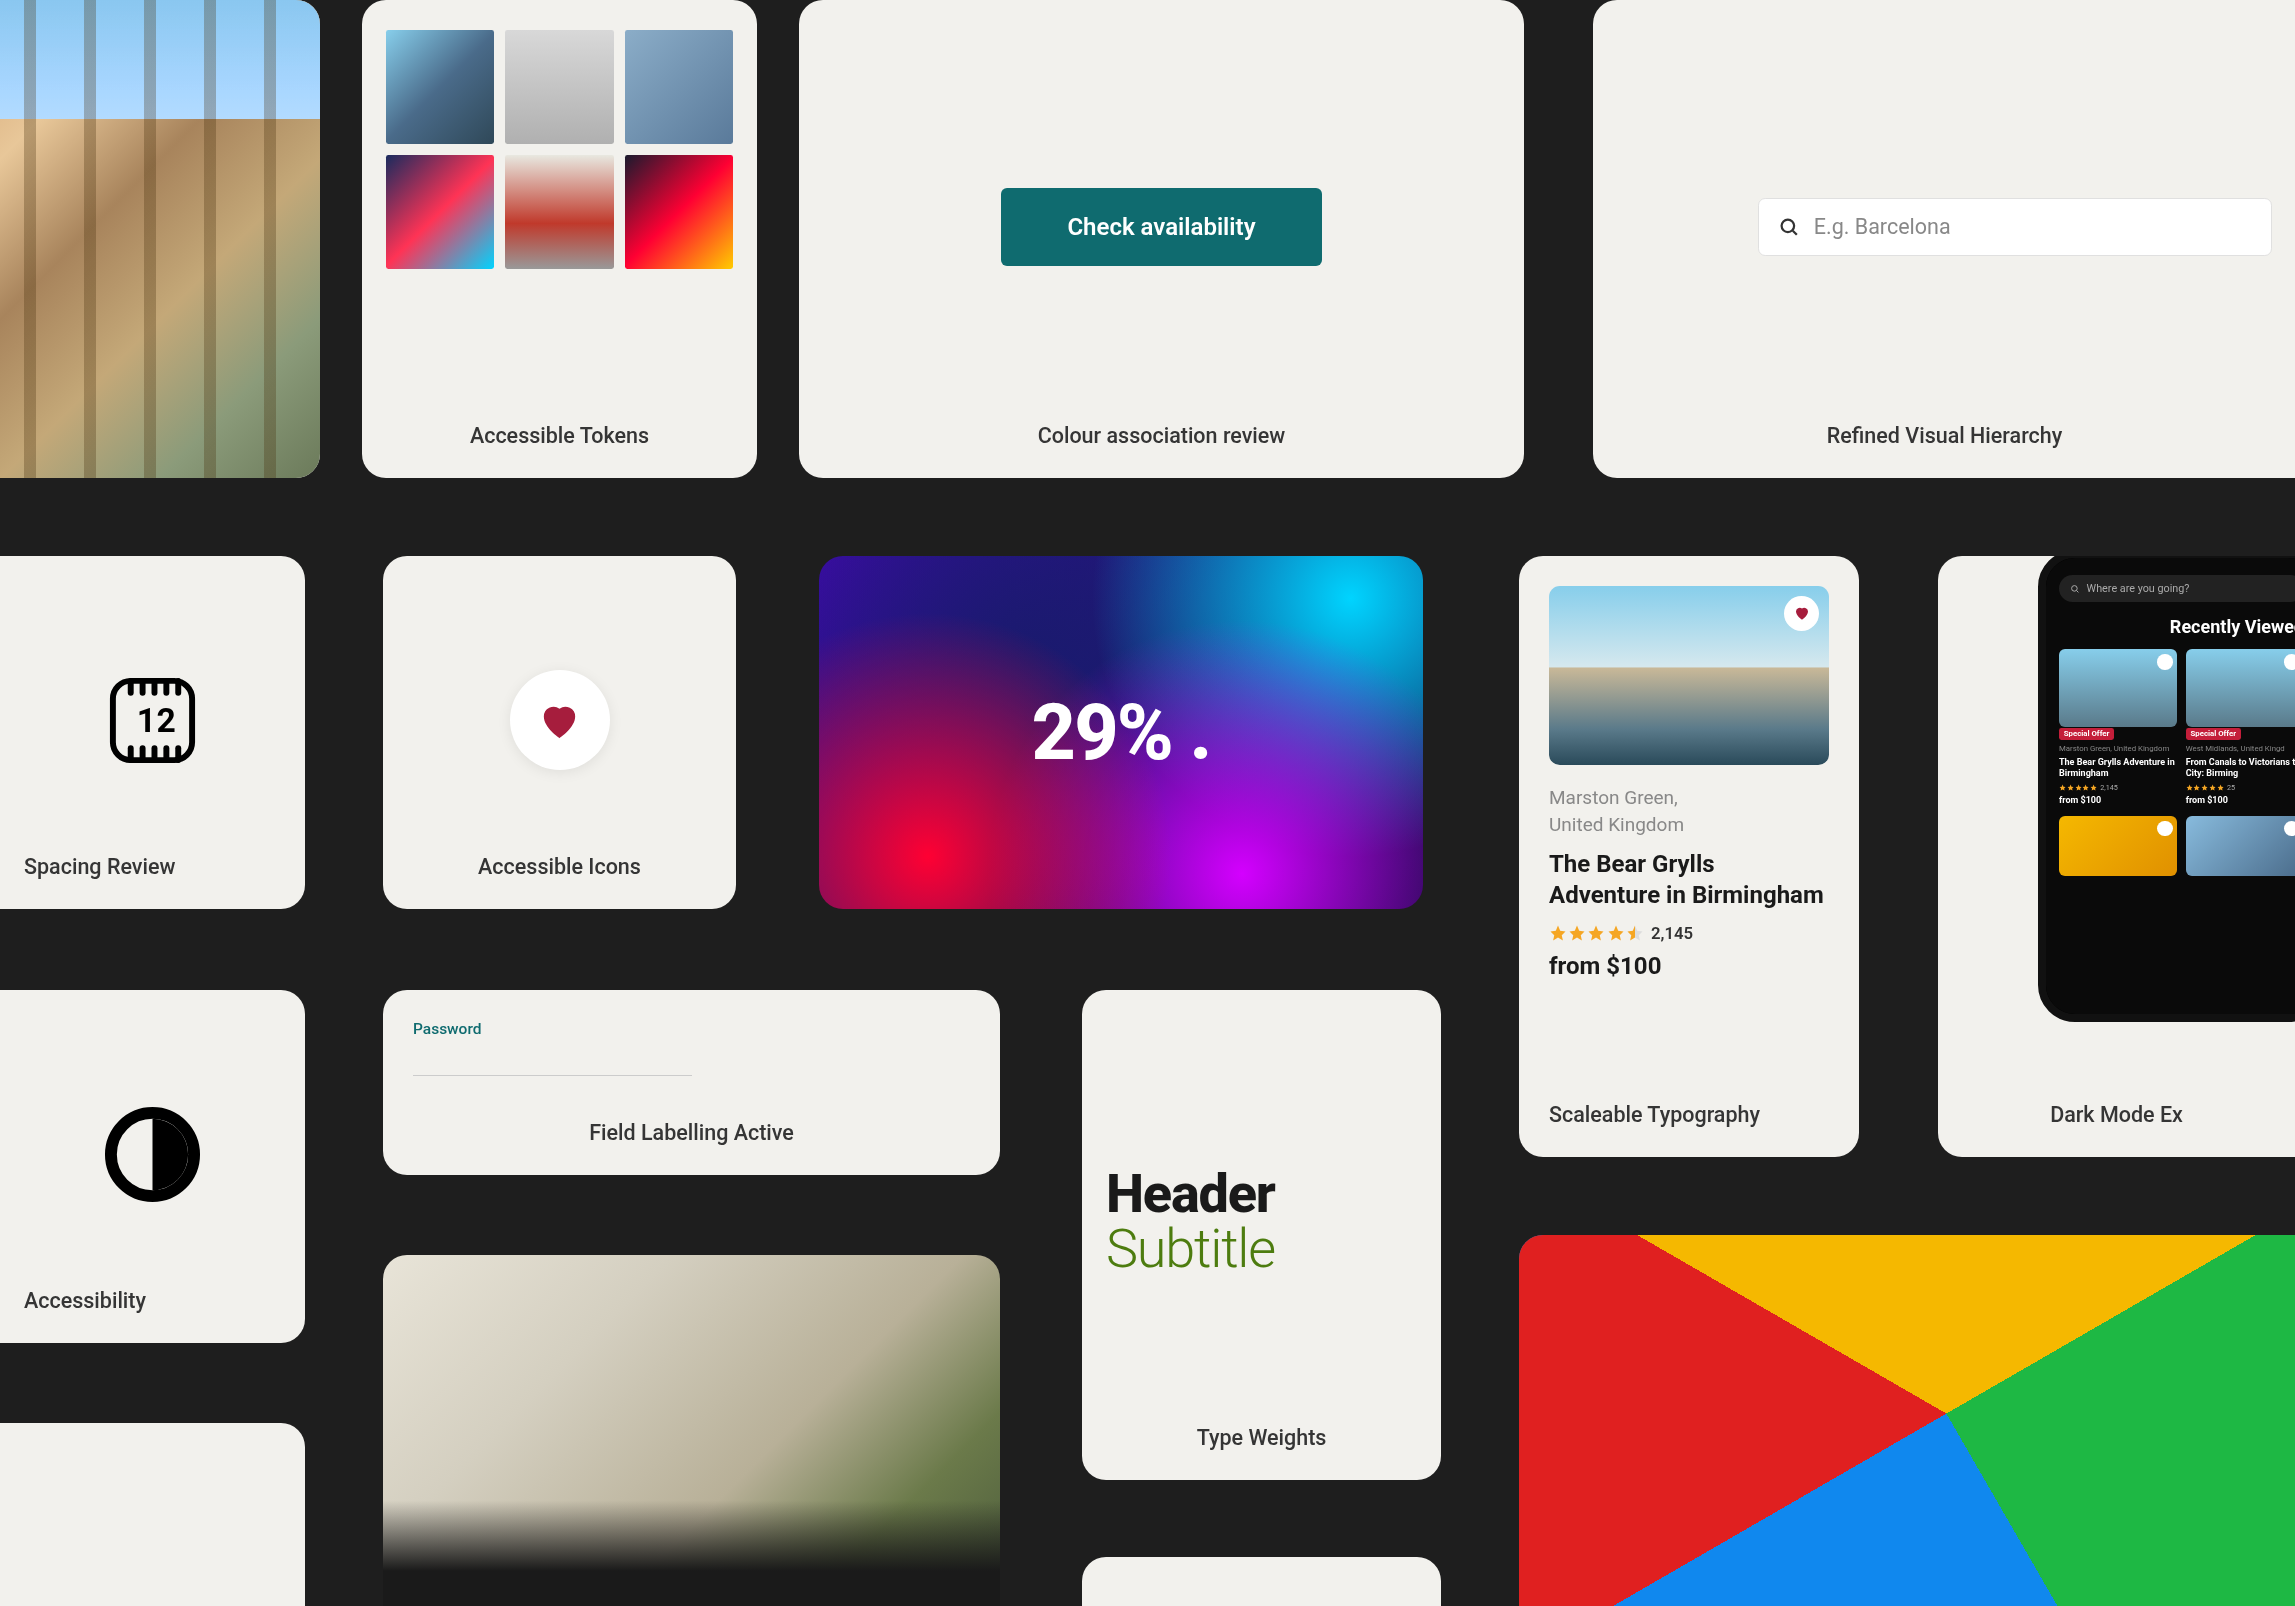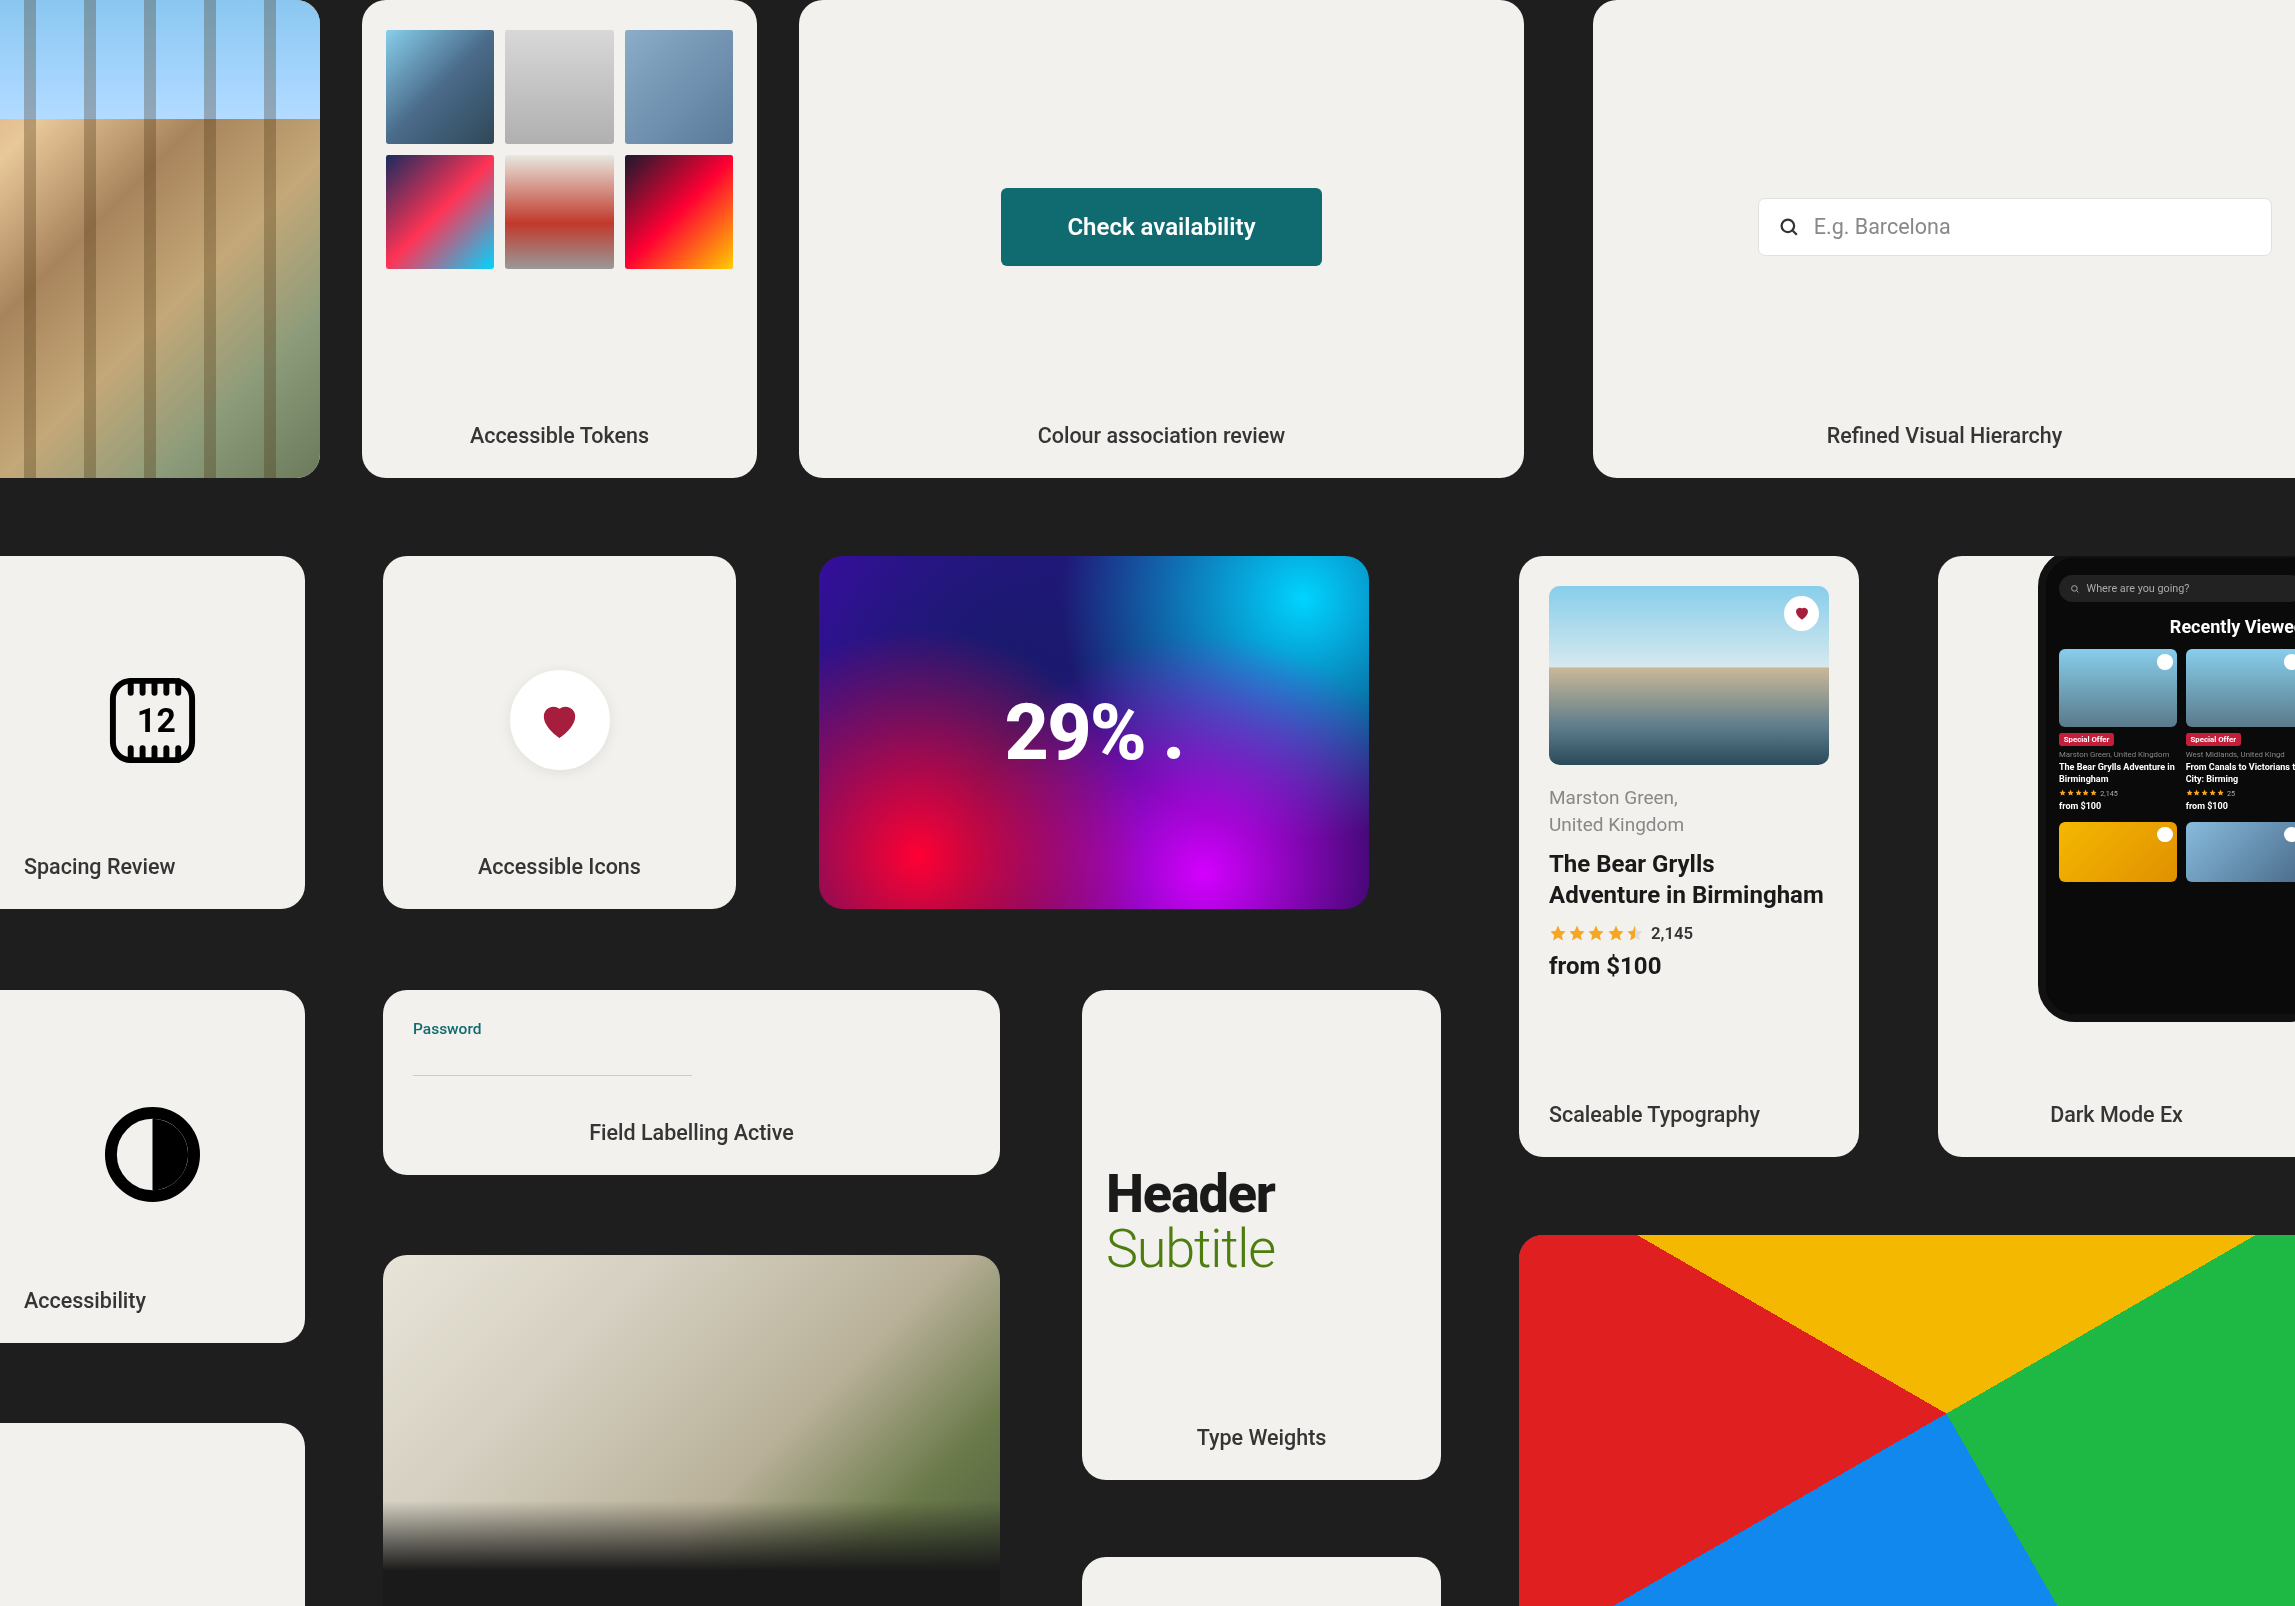--- a/index.html
+++ b/index.html
@@ -50,7 +50,7 @@
 .heart-circle{width:100px;height:100px;background:#fff;border-radius:50%;display:flex;align-items:center;justify-content:center;box-shadow:0 2.4px 14.3px rgba(0,0,0,0.08)}
 .heart-svg{width:47px;height:47px;fill:#a61d3d}
 
-.gradient-card{left:819px;top:556px;width:550px;height:353px;padding:16px;border-radius:24px;justify-content:center;align-items:center;background:
+.gradient-card{left:819px;top:556px;width:604px;height:353px;padding:16px;border-radius:24px;justify-content:center;align-items:center;background:
   radial-gradient(circle at 18% 85%,#ff0033 0%,transparent 42%),
   radial-gradient(circle at 70% 90%,#d400ff 0%,transparent 48%),
   radial-gradient(circle at 88% 12%,#00d4ff 0%,transparent 42%),

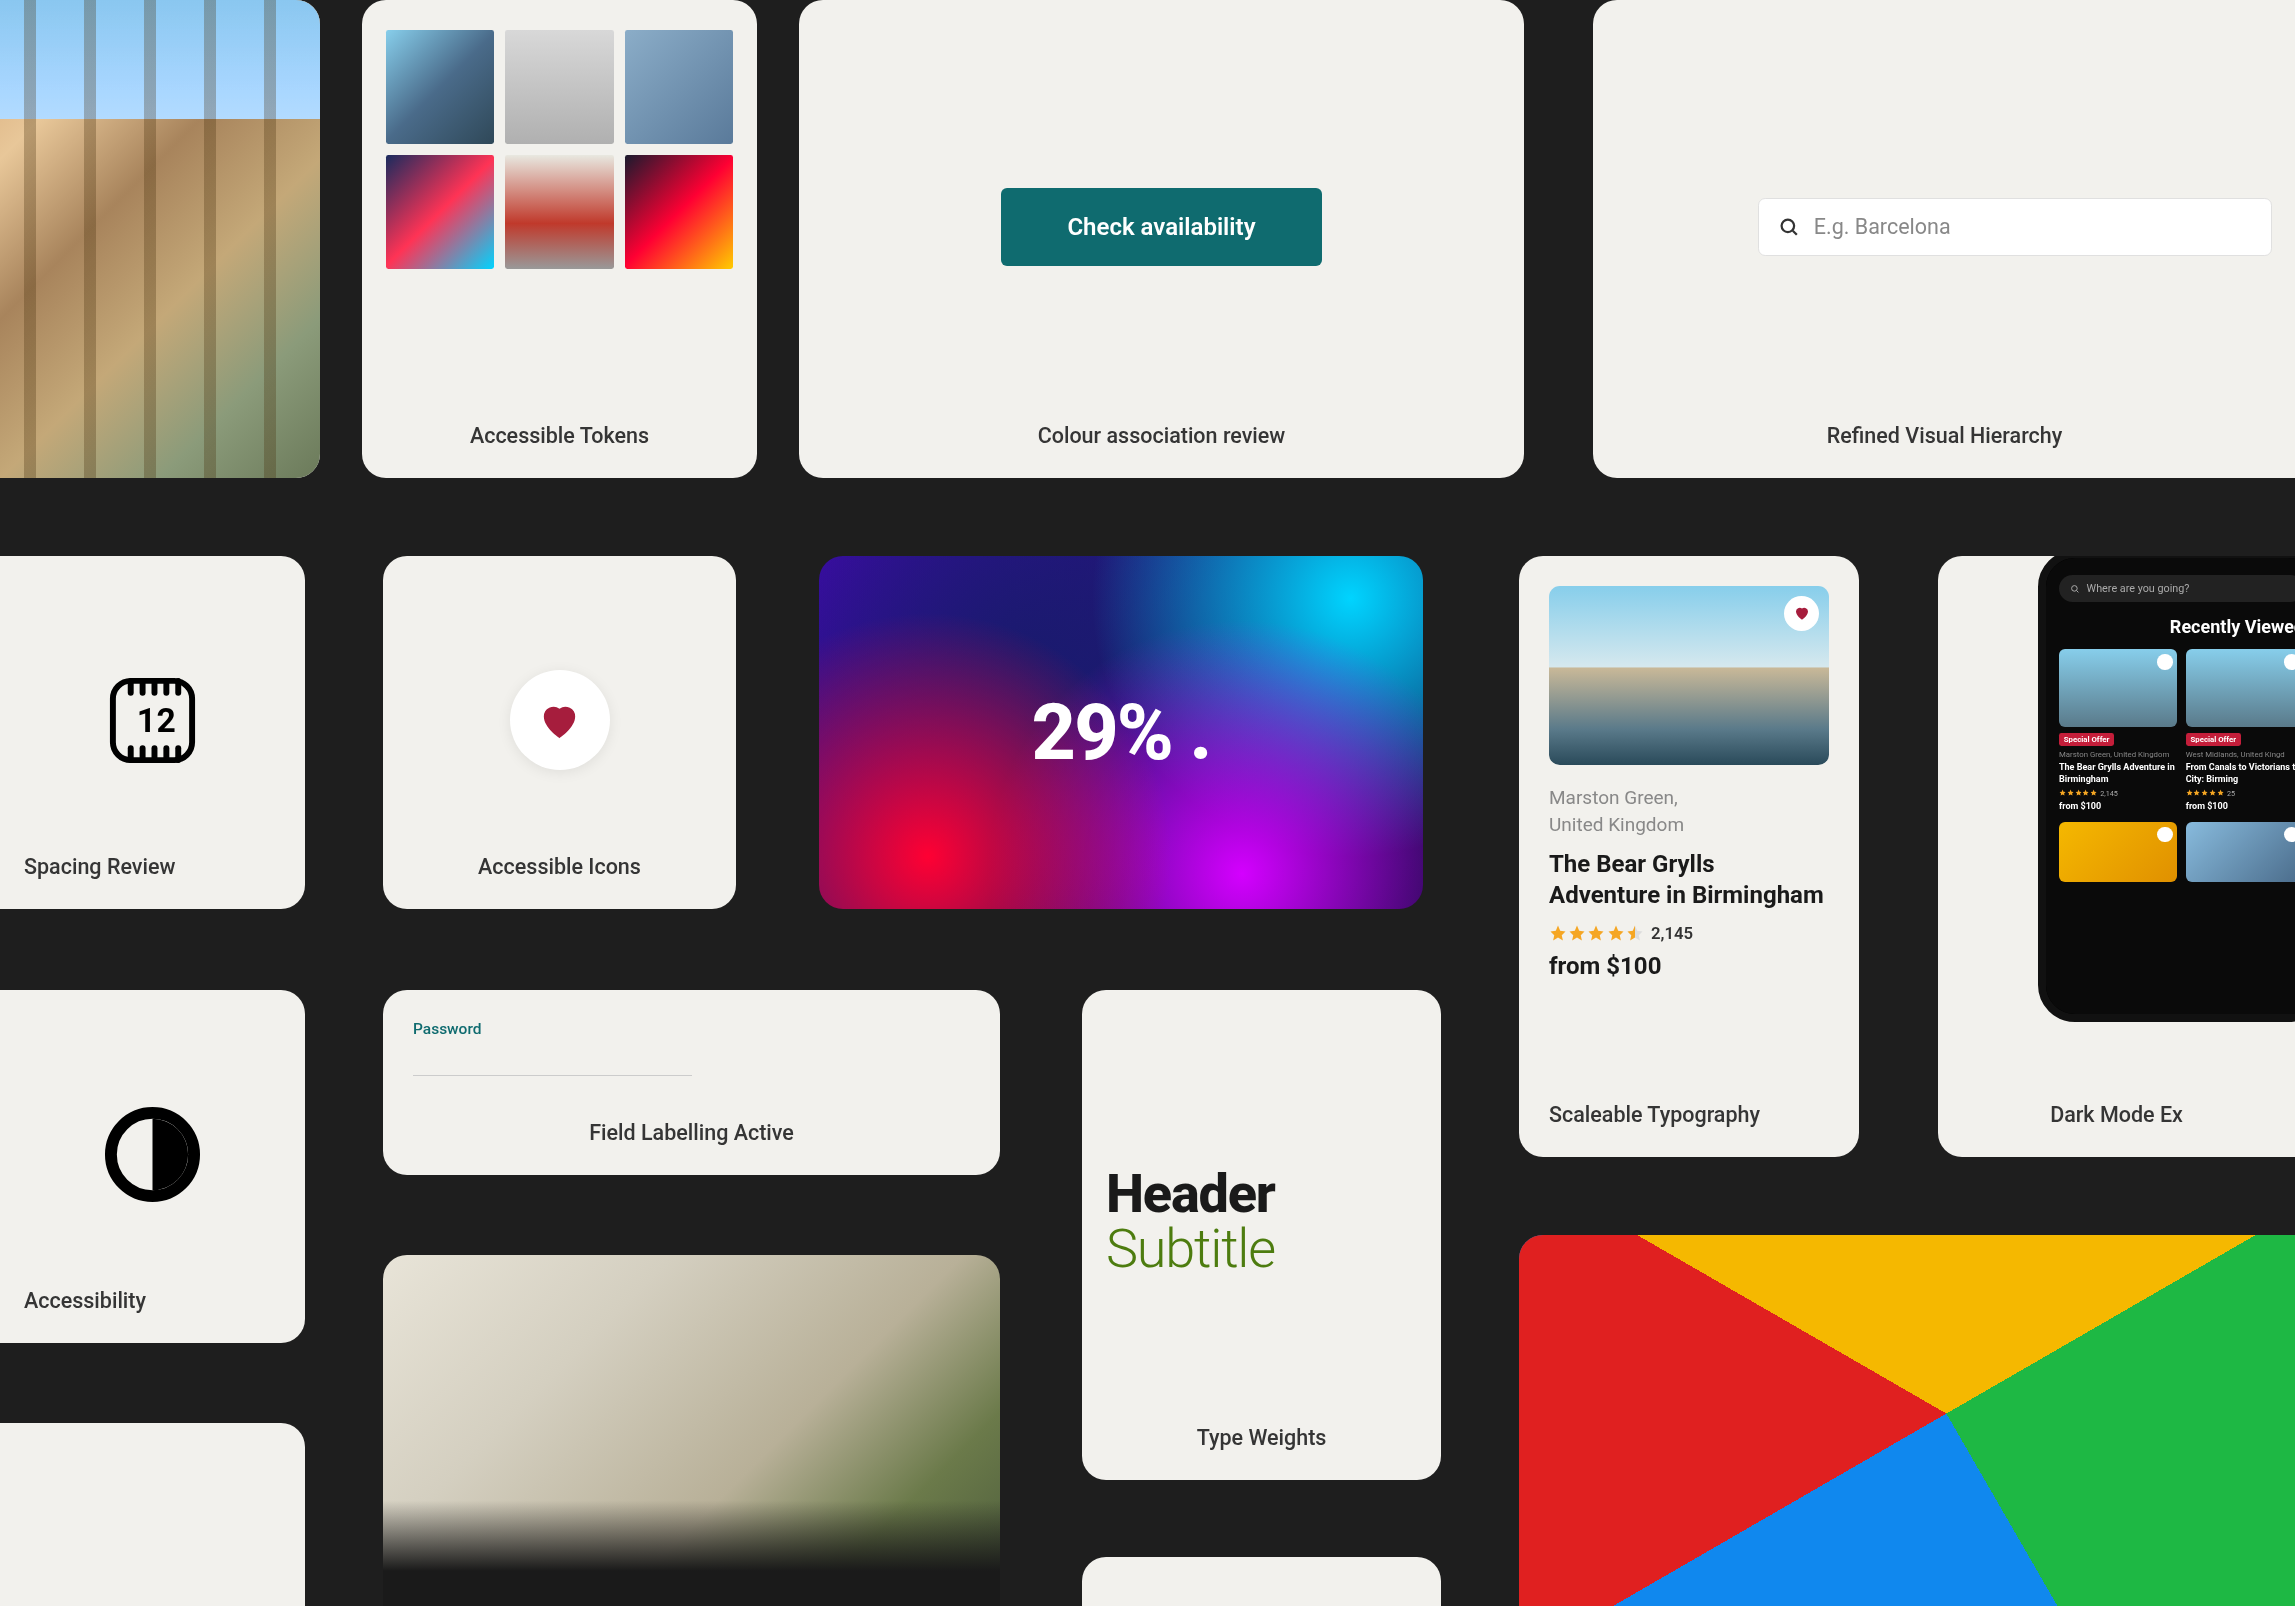--- a/index.html
+++ b/index.html
@@ -81,7 +81,7 @@
 .pcard{flex:1;min-width:96px}
 .pcard-img{width:100%;height:78px;border-radius:6px;background:linear-gradient(180deg,#87ceeb,#5a7a8a);position:relative}
 .pcard-heart{position:absolute;top:4.8px;right:4.8px;width:15.5px;height:15.5px;background:#fff;border-radius:50%}
-.pbadge{background:#c41e3a;color:#fff;font-size:7.8px;font-weight:700;padding:1.8px 4.8px;border-radius:2.4px;display:inline-block;margin-top:6px}
+.pbadge{background:#c41e3a;color:#fff;font-size:7.8px;font-weight:700;padding:1.8px 4.8px;border-radius:2.4px;display:inline-block;}
 .ploc{color:#888;font-size:7.8px;margin-top:4px;line-height:1.3}
 .ptitle{color:#fff;font-size:9px;font-weight:700;margin-top:2.4px;line-height:1.25}
 .pstars{display:flex;gap:0.6px;margin-top:3.6px;align-items:center}

